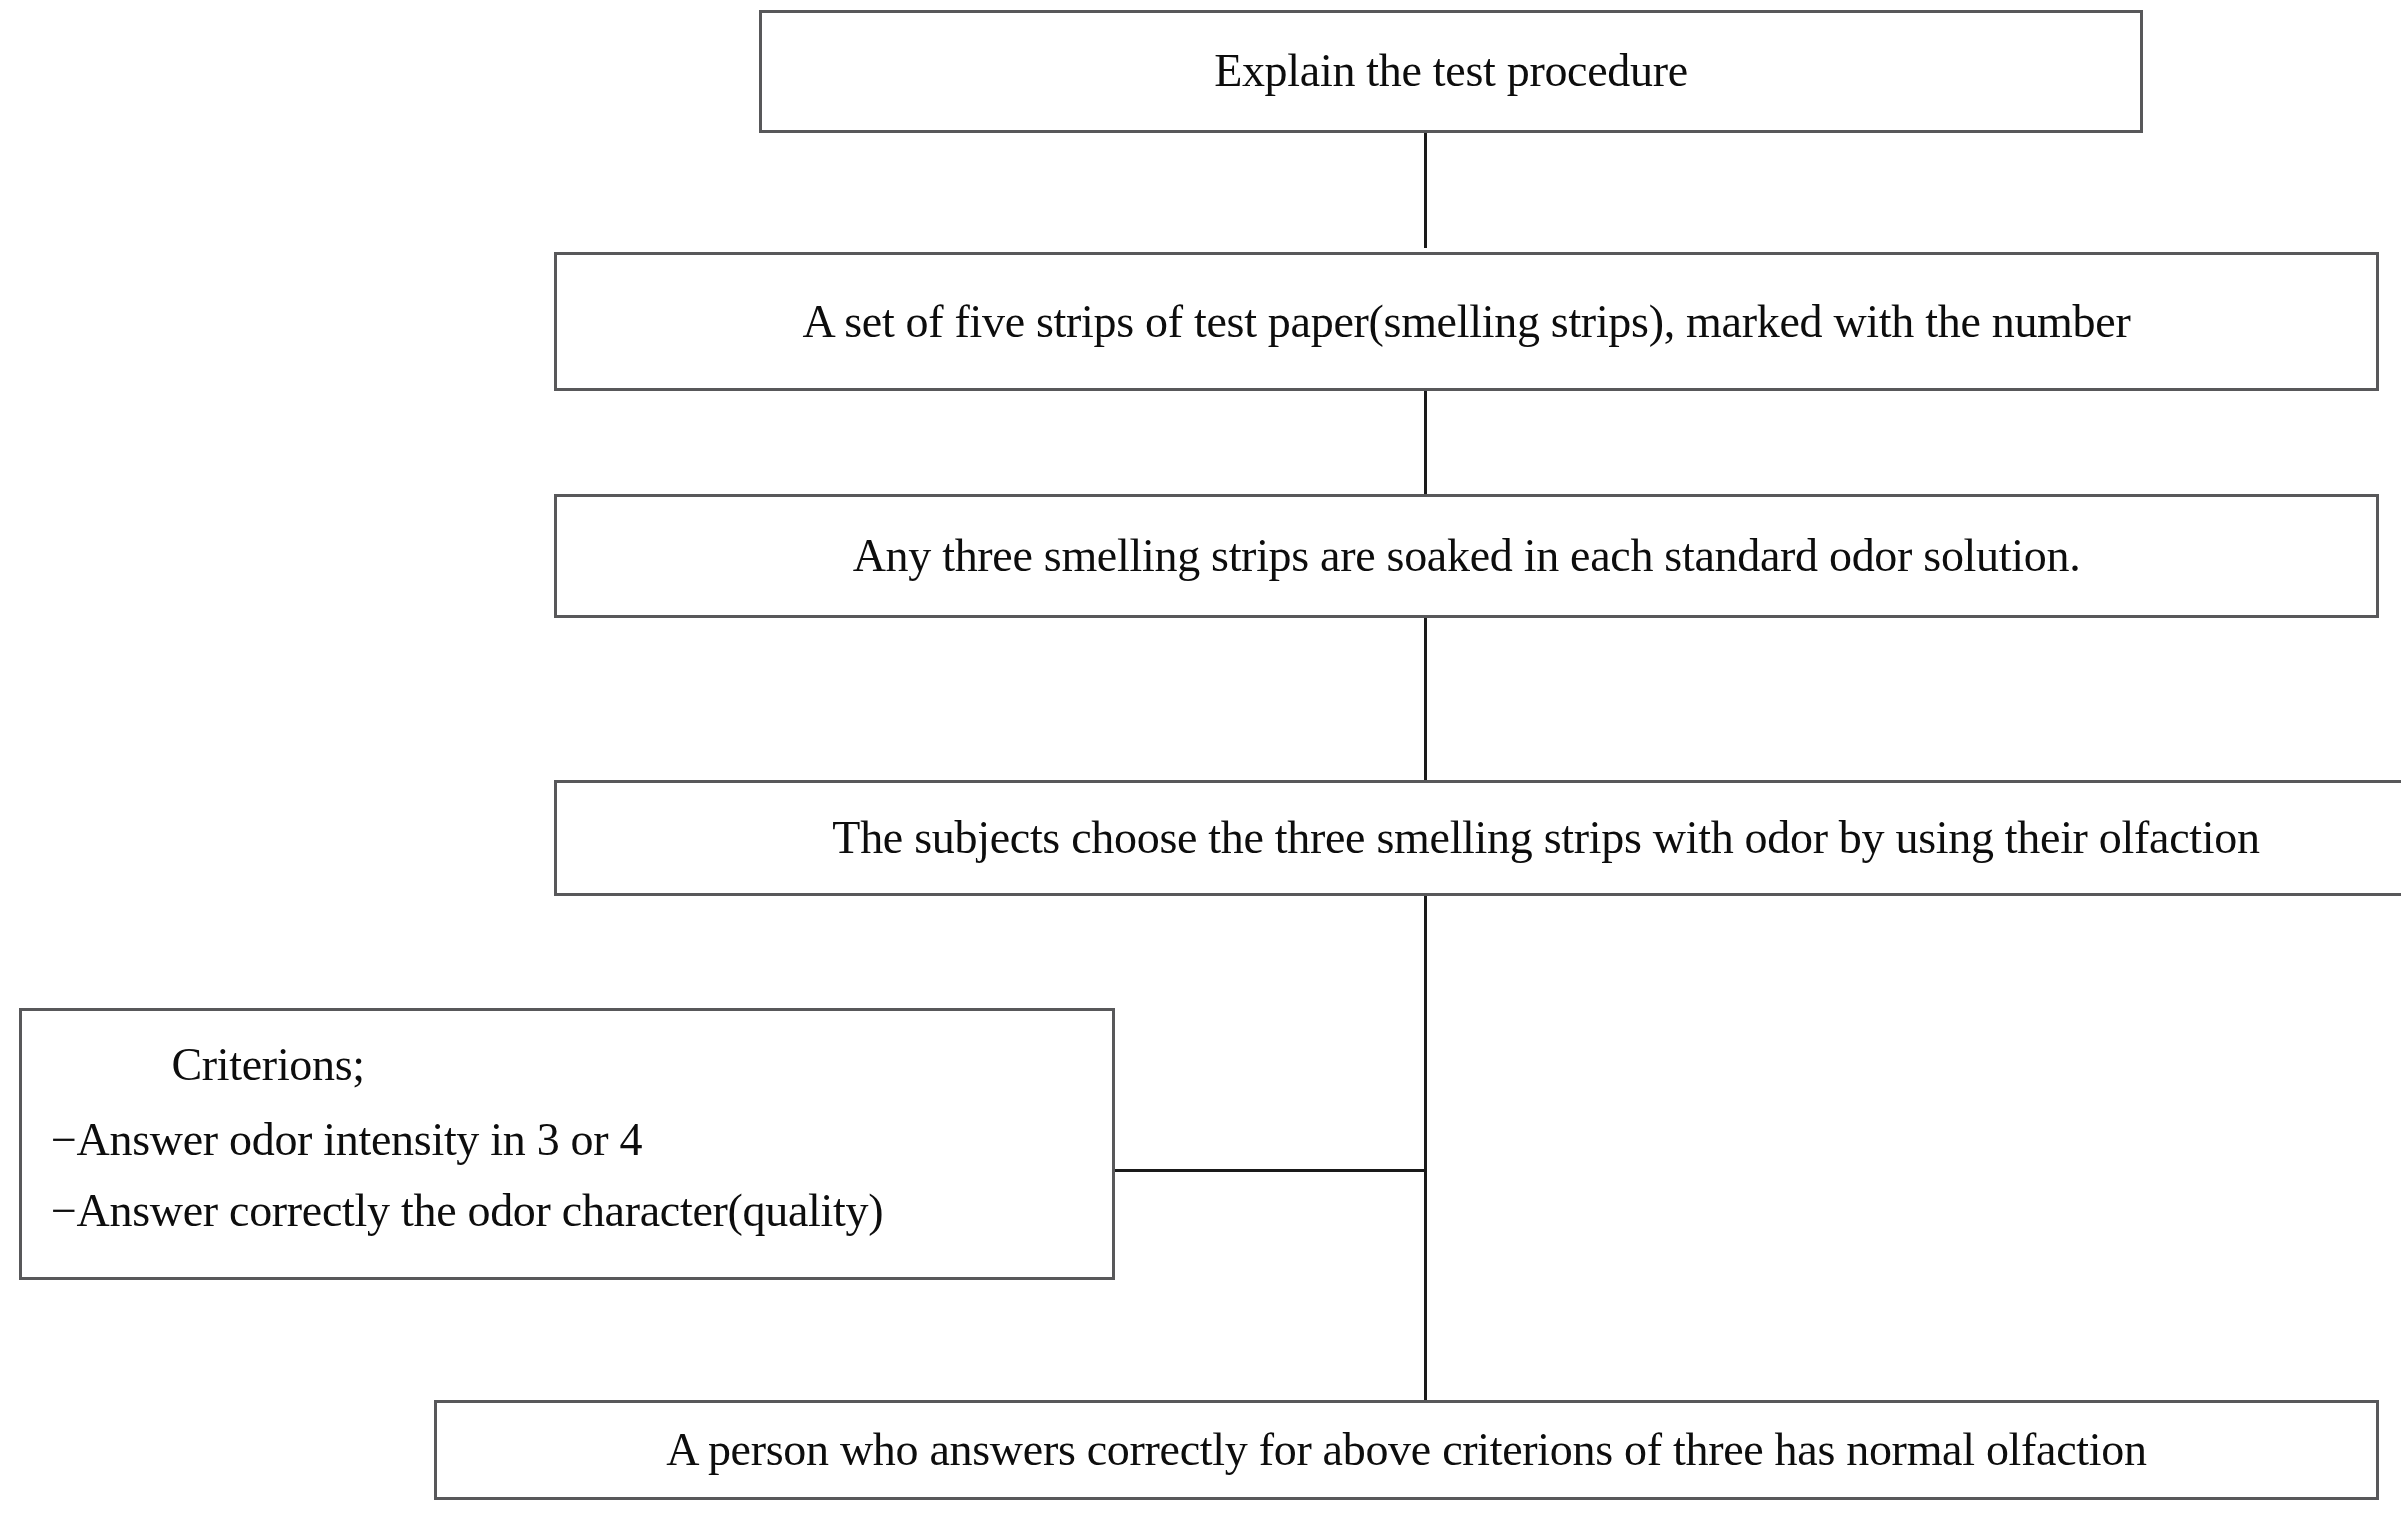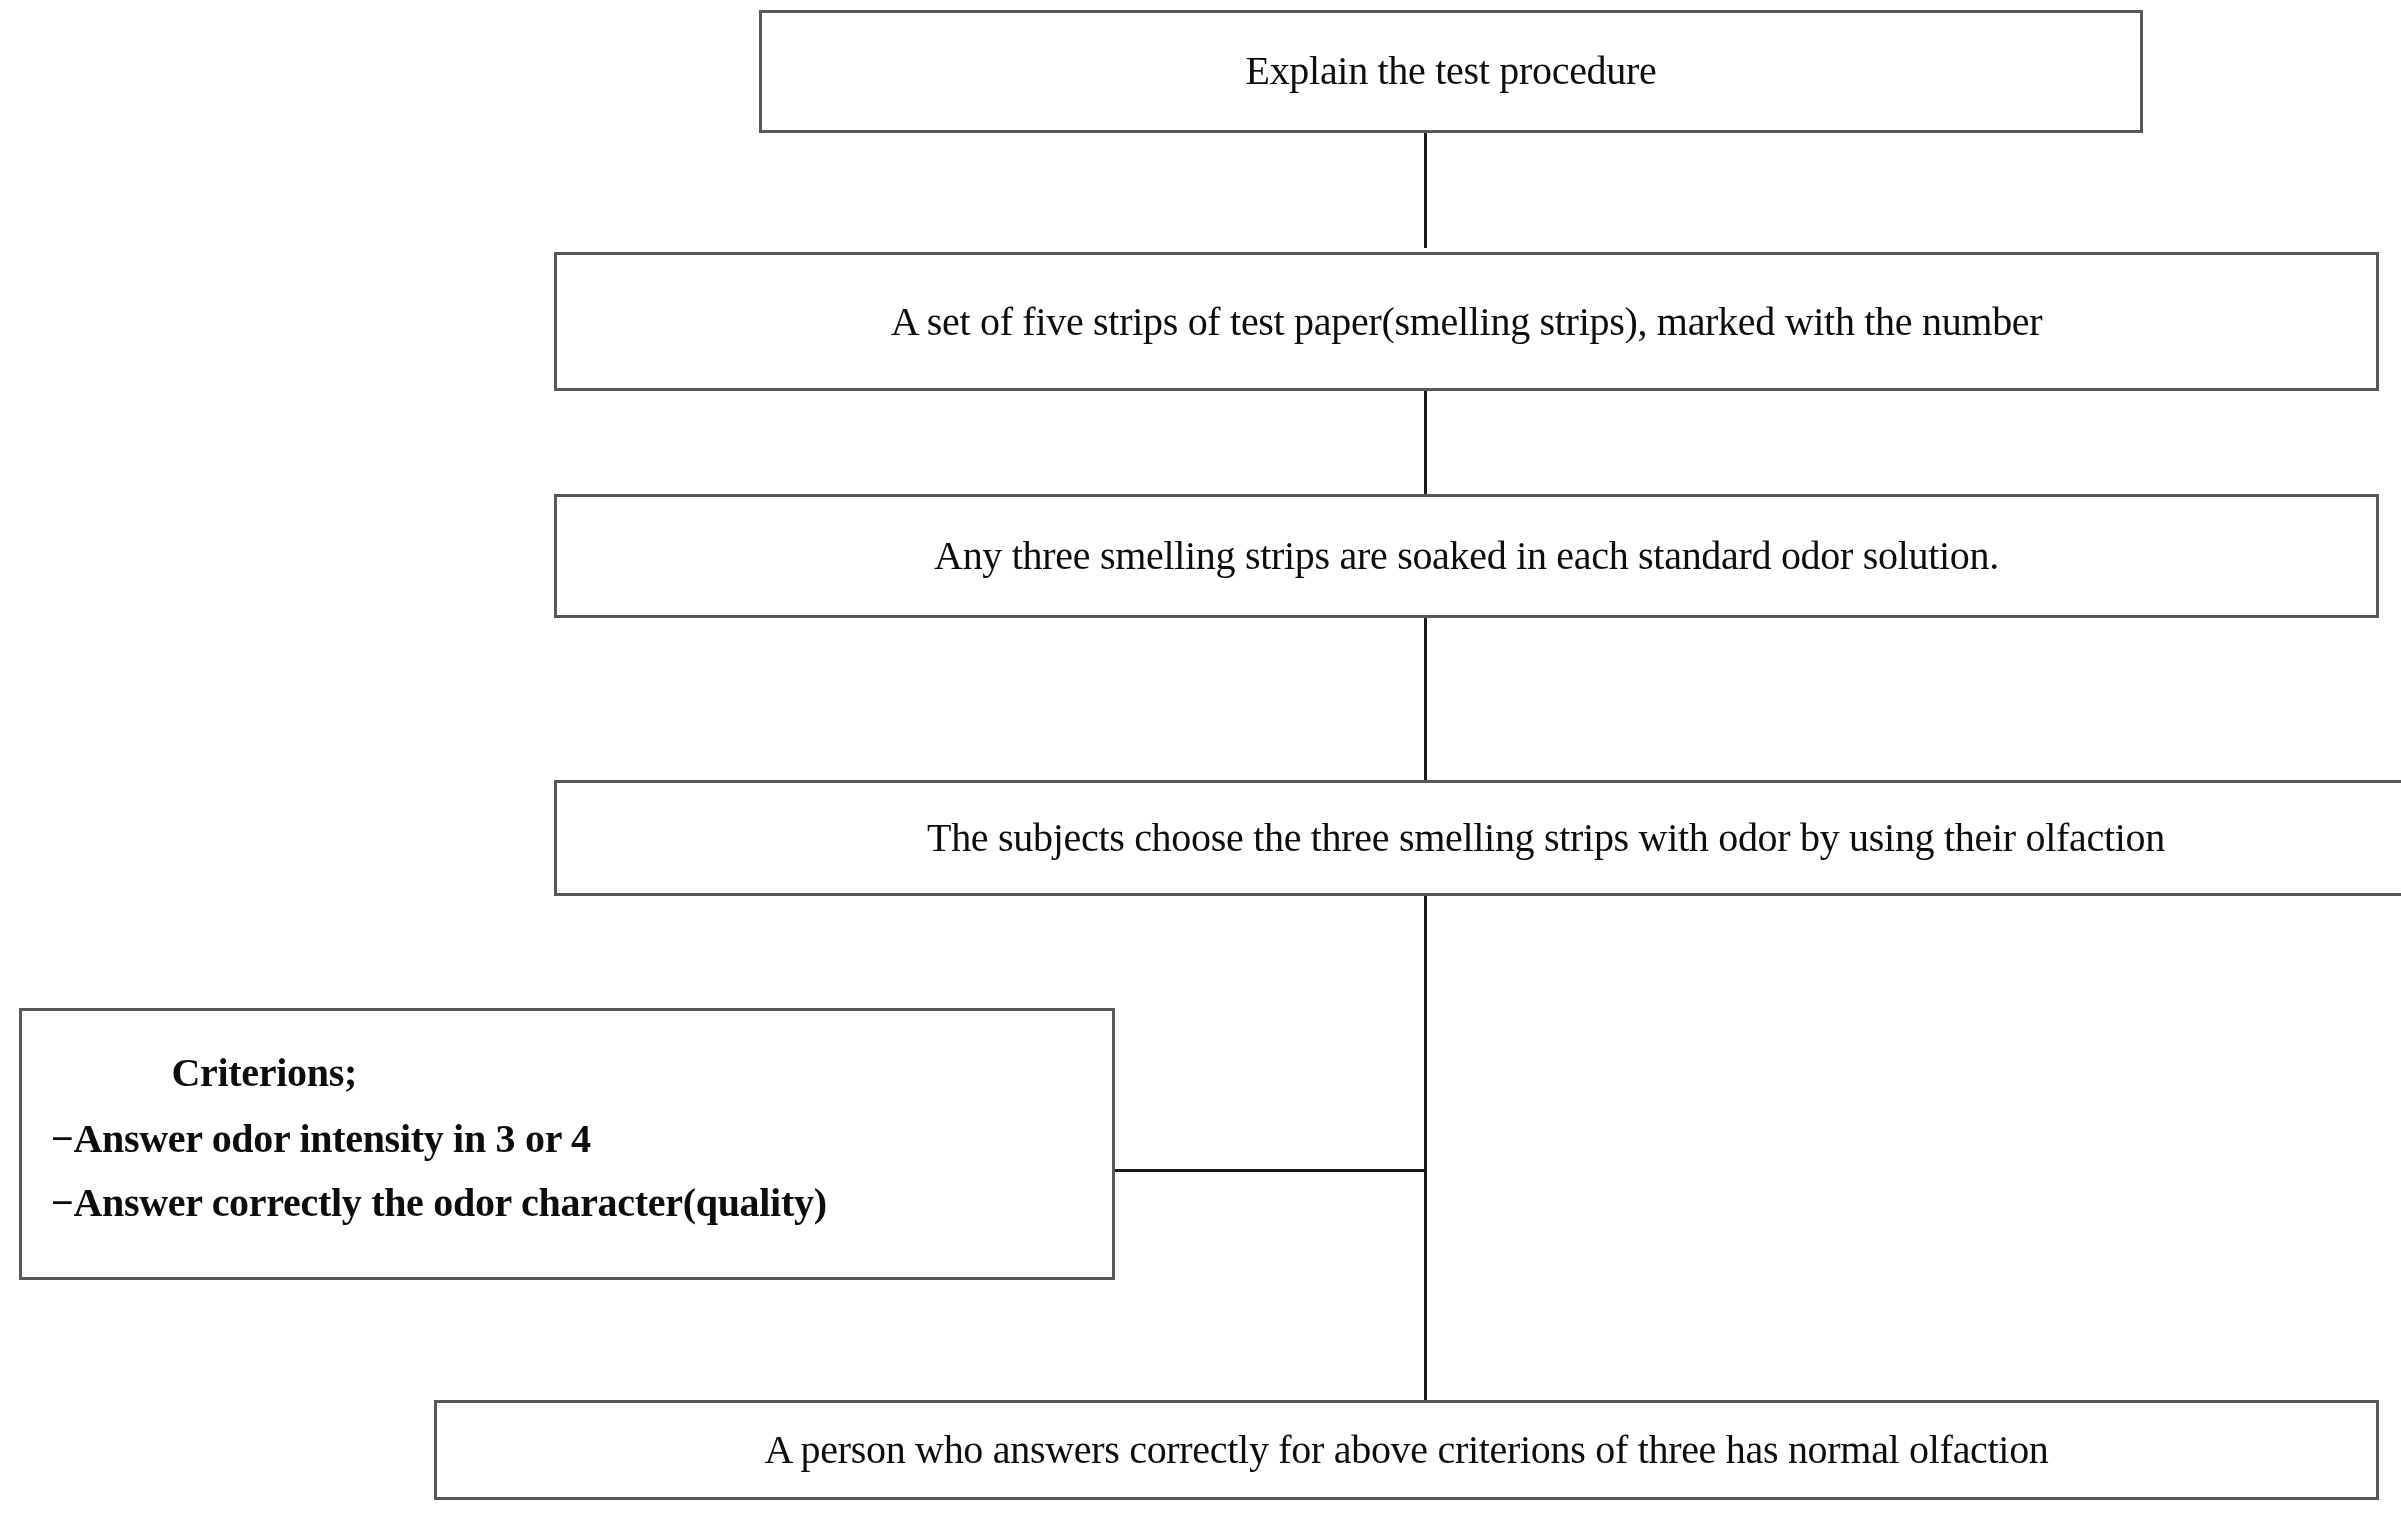--- a/index.html
+++ b/index.html
@@ -26,7 +26,7 @@
     justify-content: center;
     text-align: center;
     color: #0d0d0d;
-    font-size: 40px;
+    font-size: 46px;
     line-height: 1.30;
     letter-spacing: -0.3px;
     z-index: 3;

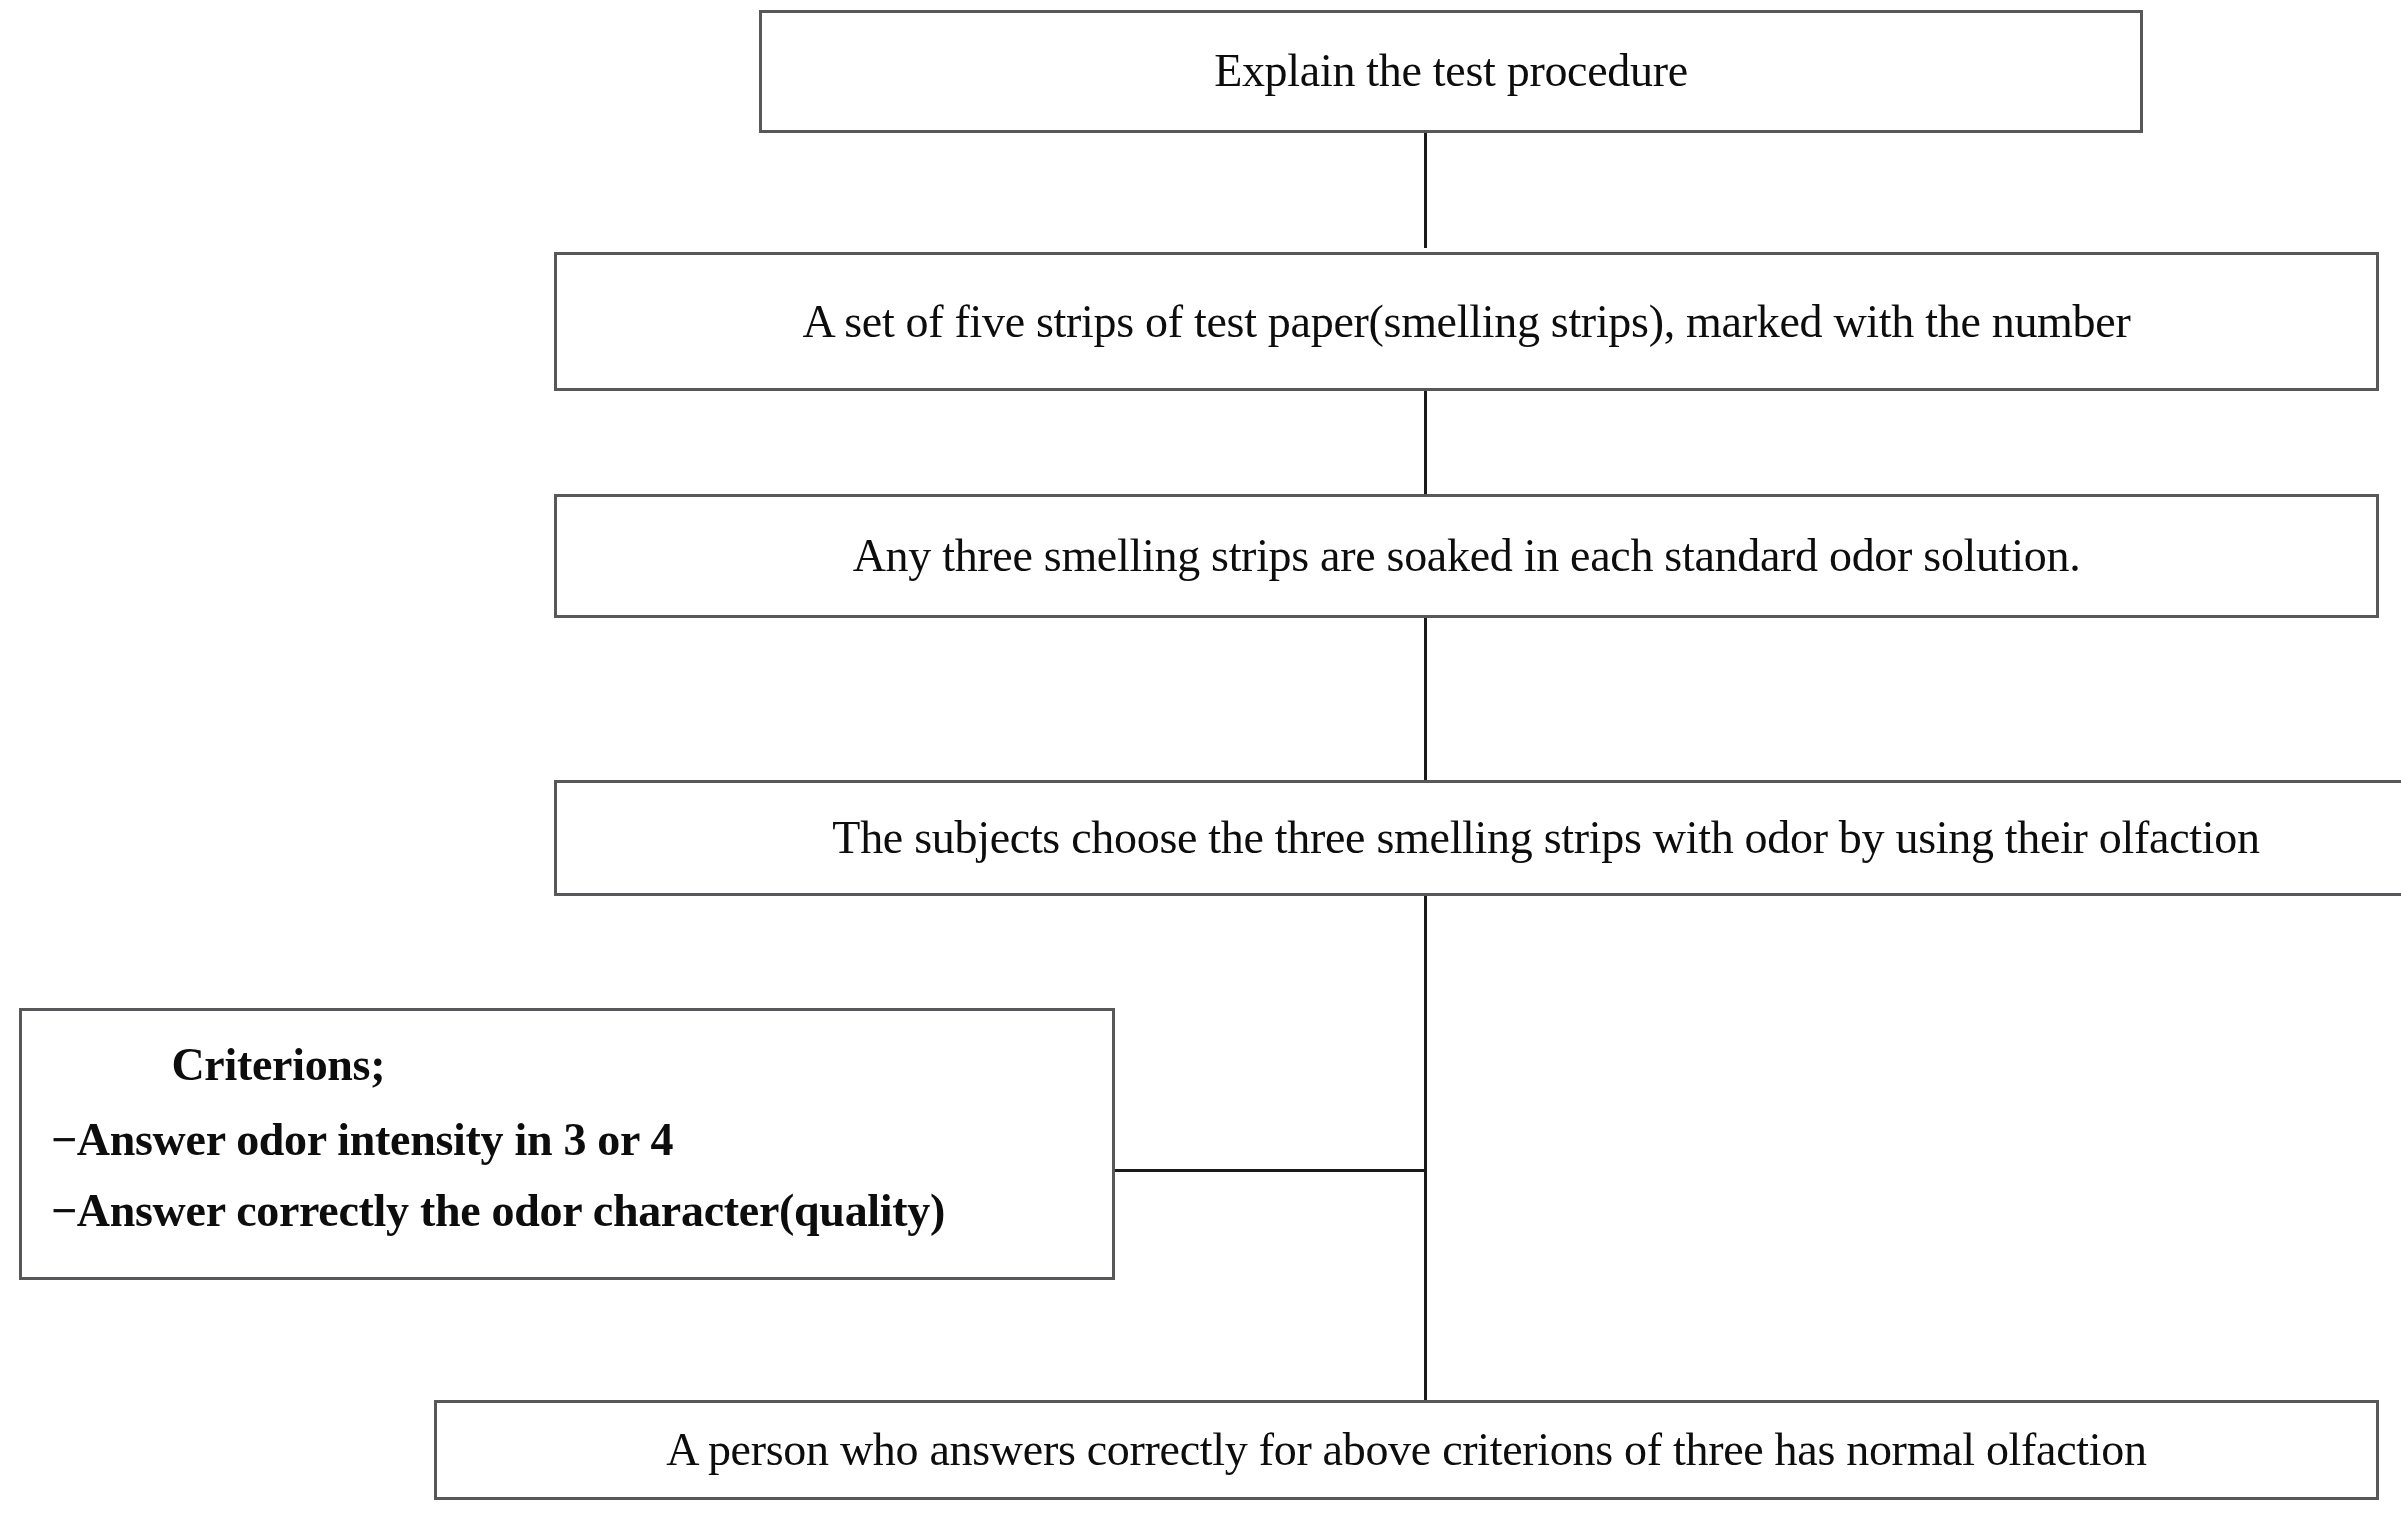--- a/index.html
+++ b/index.html
@@ -43,7 +43,7 @@
   #node-choose       { left:  554px; top: 780px; width: 1984px; height:  116px; }
   #node-criterions   { left:   19.4px; top: 1008px; width: 1096px; height:  272px;
                        align-items: flex-start; justify-content: center; text-align: left;
-                       padding: 6.5px 0 6.5px 0; font-weight: bold; }
+                       padding: 6.5px 0 6.5px 0; }
   #node-result       { left:  434px; top: 1400px; width: 1945px; height:  100px; text-align: right; }
 
   #node-criterions .line { padding-left: 28.5px; }

